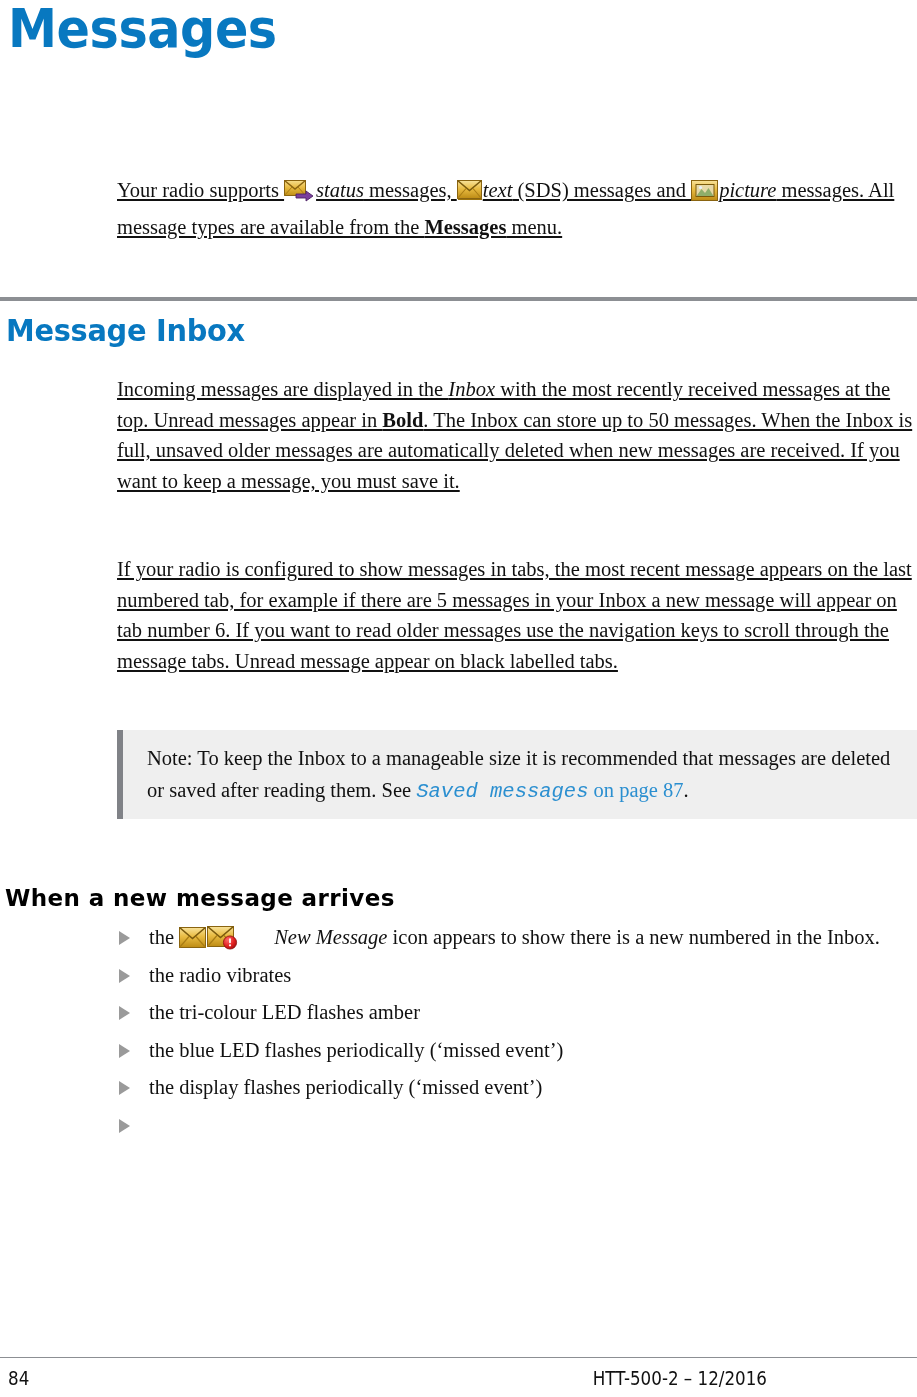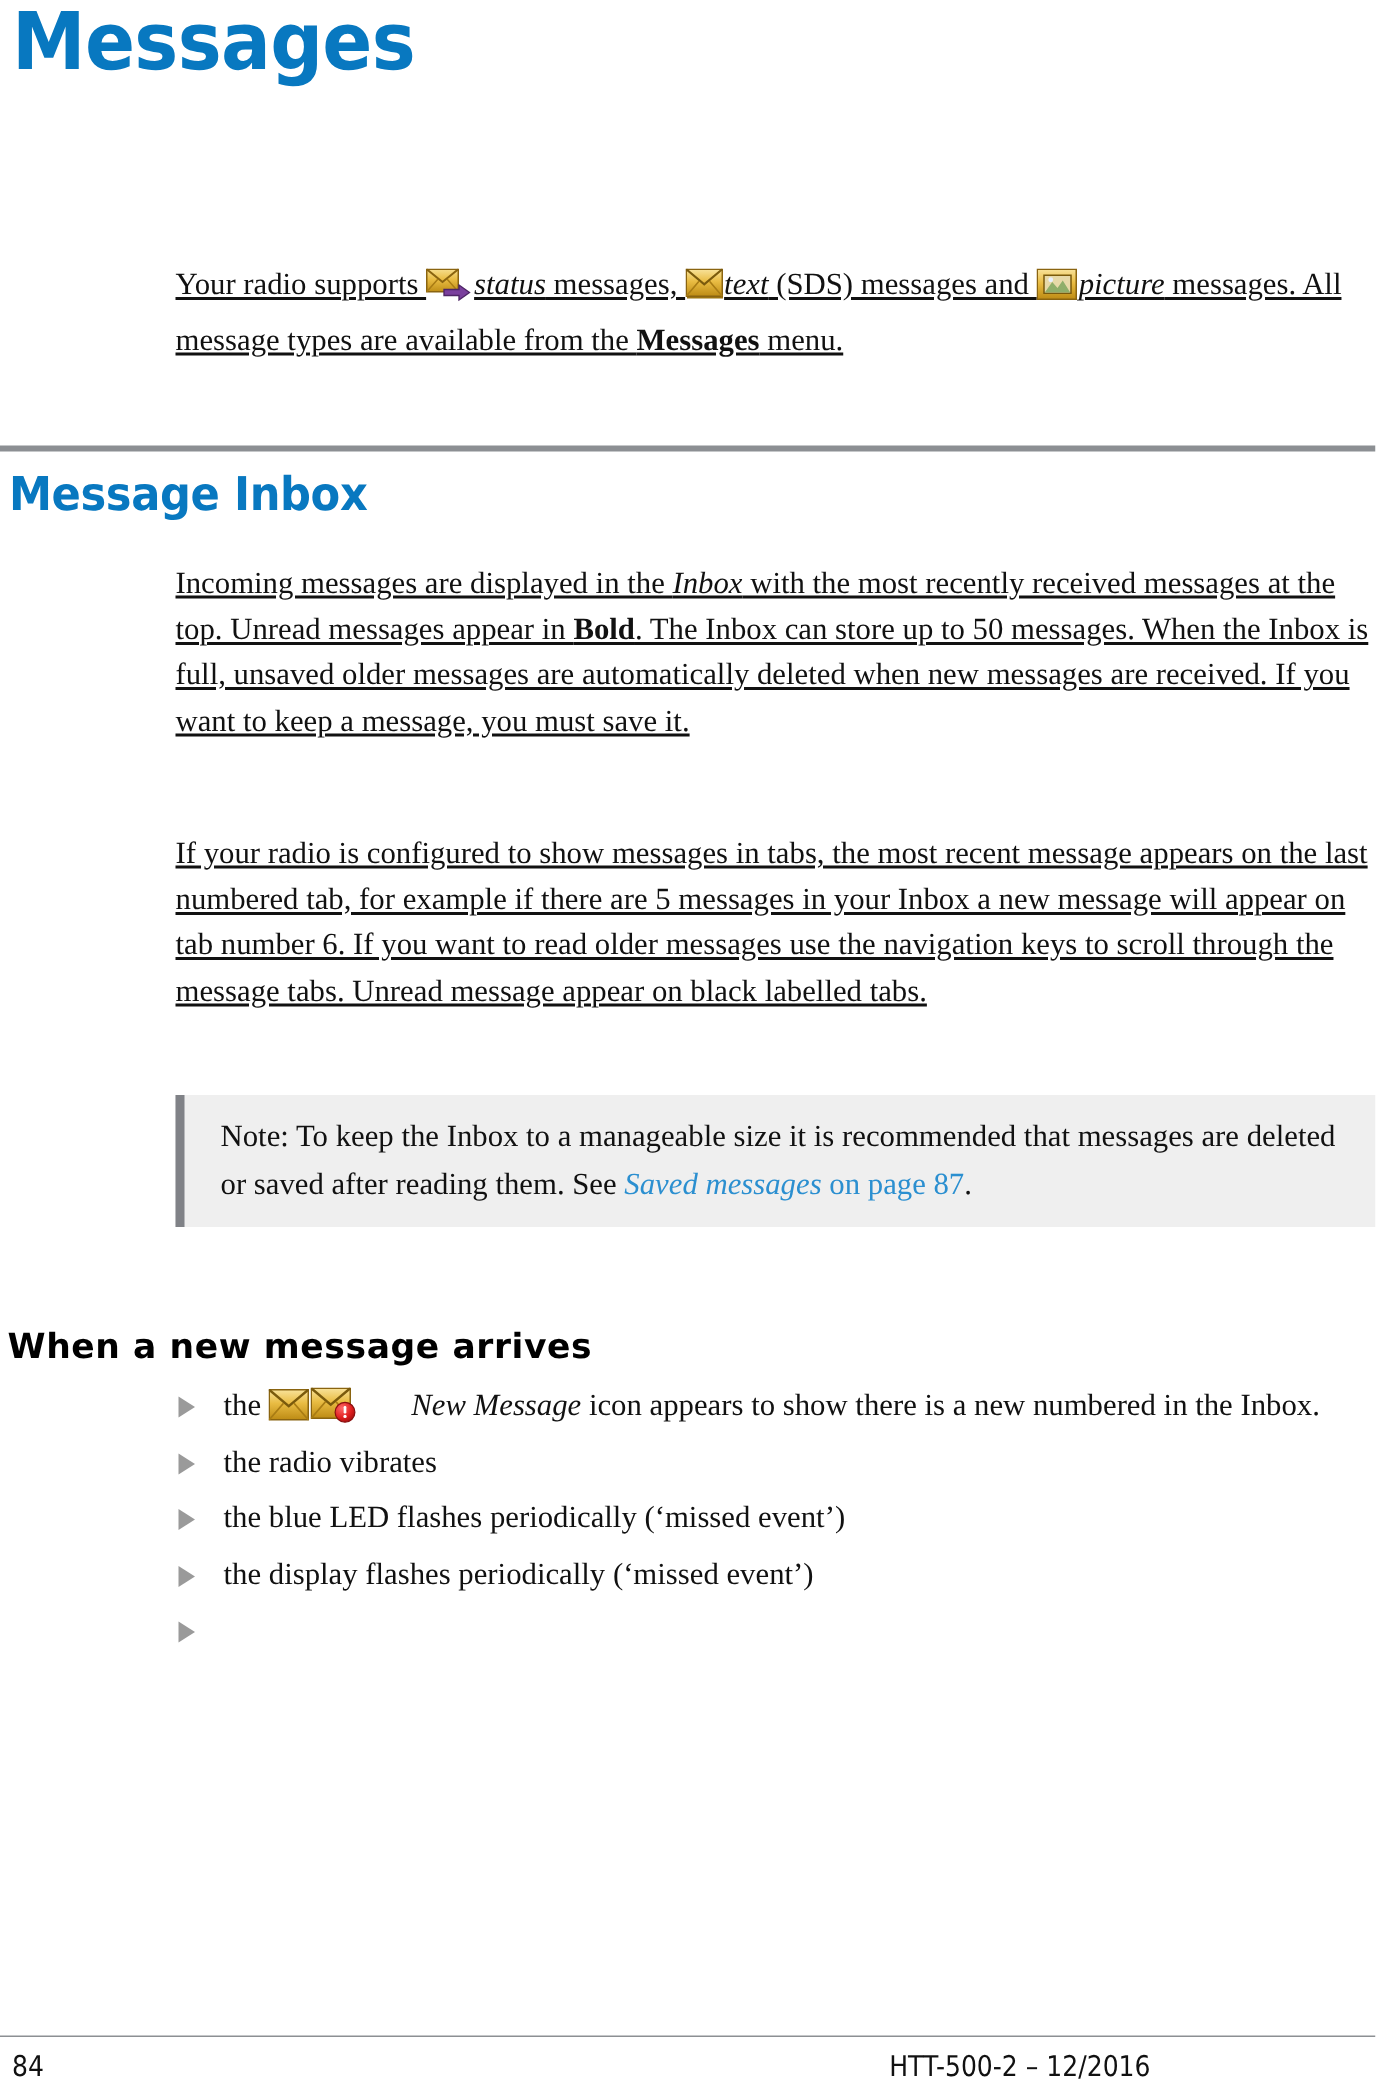--- a/index.html
+++ b/index.html
@@ -110,7 +110,7 @@
   }
   .note-label { font-weight: normal; }
   .xref { color: #2b8fd0; }
-  .xref-italic { color: #2b8fd0; font-style: italic; }
+  .xref-italic { color: #2b8fd0; font-style: italic; font-family: Liberation Mono, monospace; }
 
   
   .sub-heading {

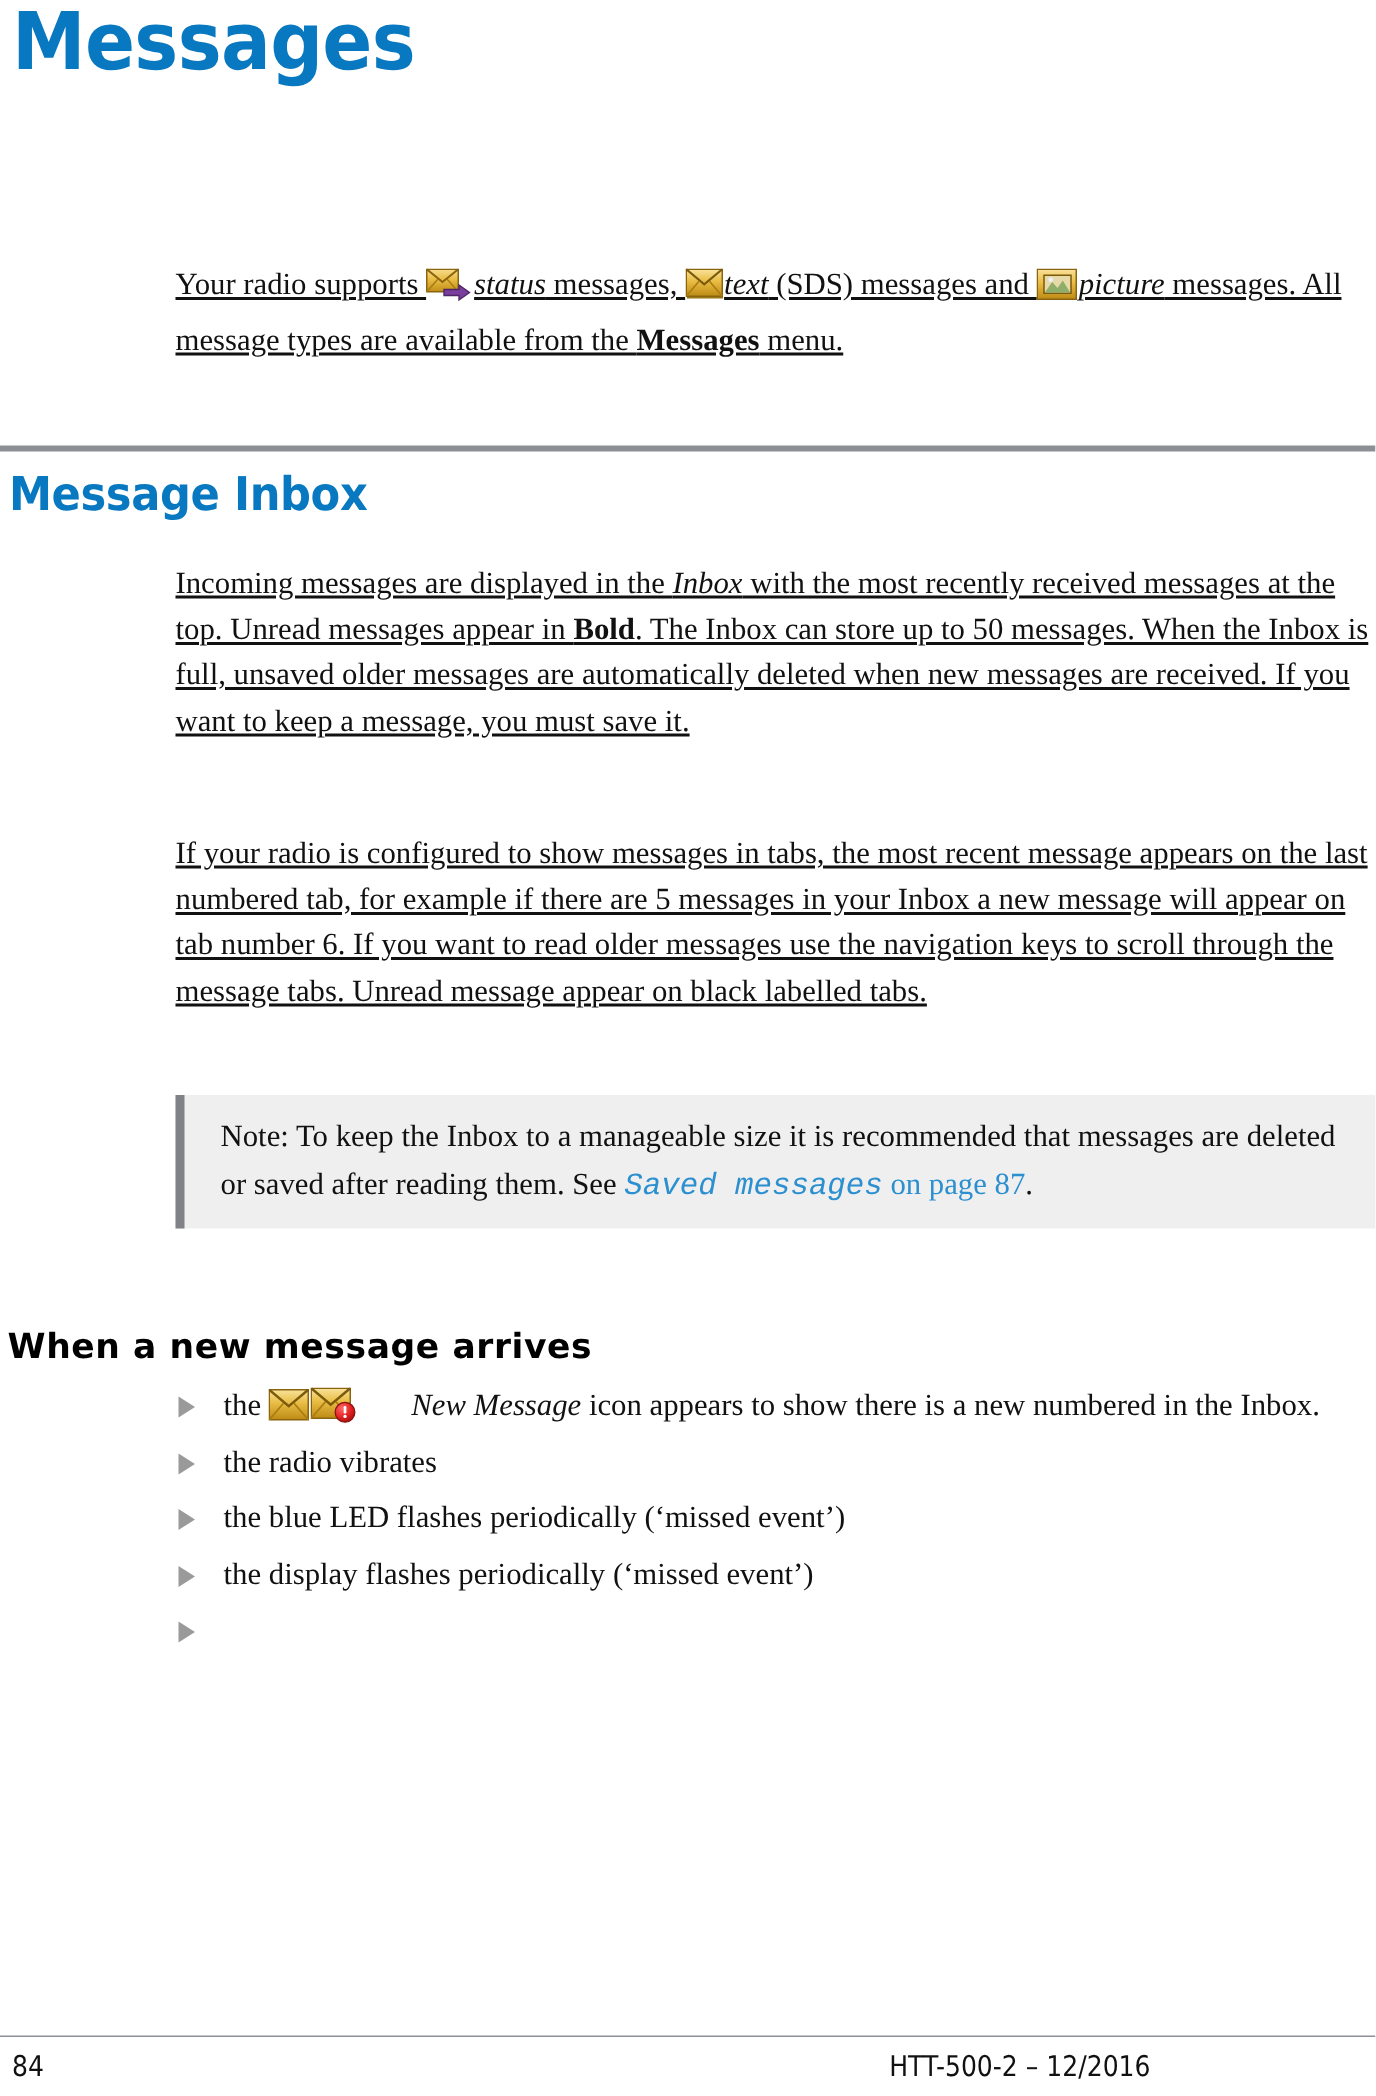--- a/index.html
+++ b/index.html
@@ -304,6 +304,9 @@
       <span class="bullet-marker"></span><span>the radio vibrates</span>
     </li>
     <li>
+      <span class="bullet-marker"></span><span>the tri-colour LED flashes amber</span>
+    </li>
+    <li>
       <span class="bullet-marker"></span><span>the blue LED flashes periodically (‘missed event’)</span>
     </li>
     <li>

